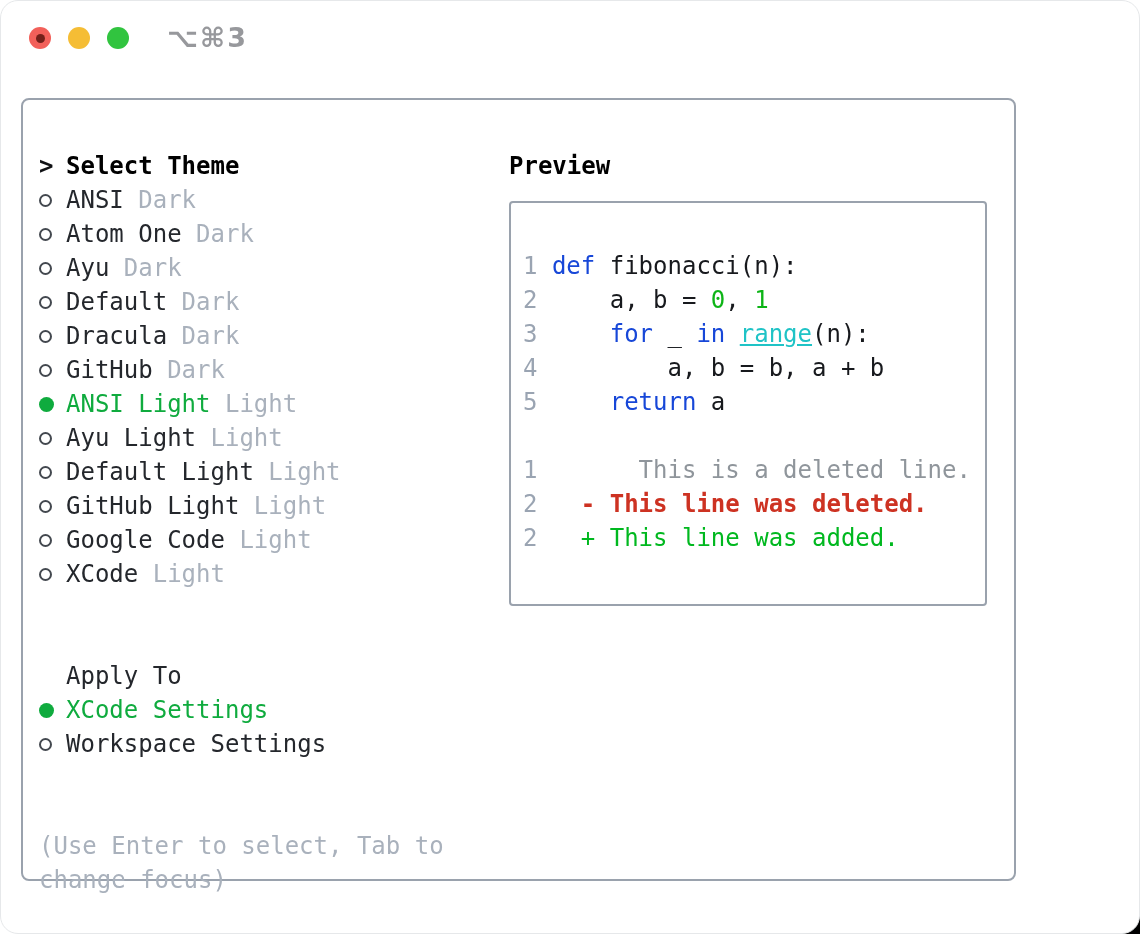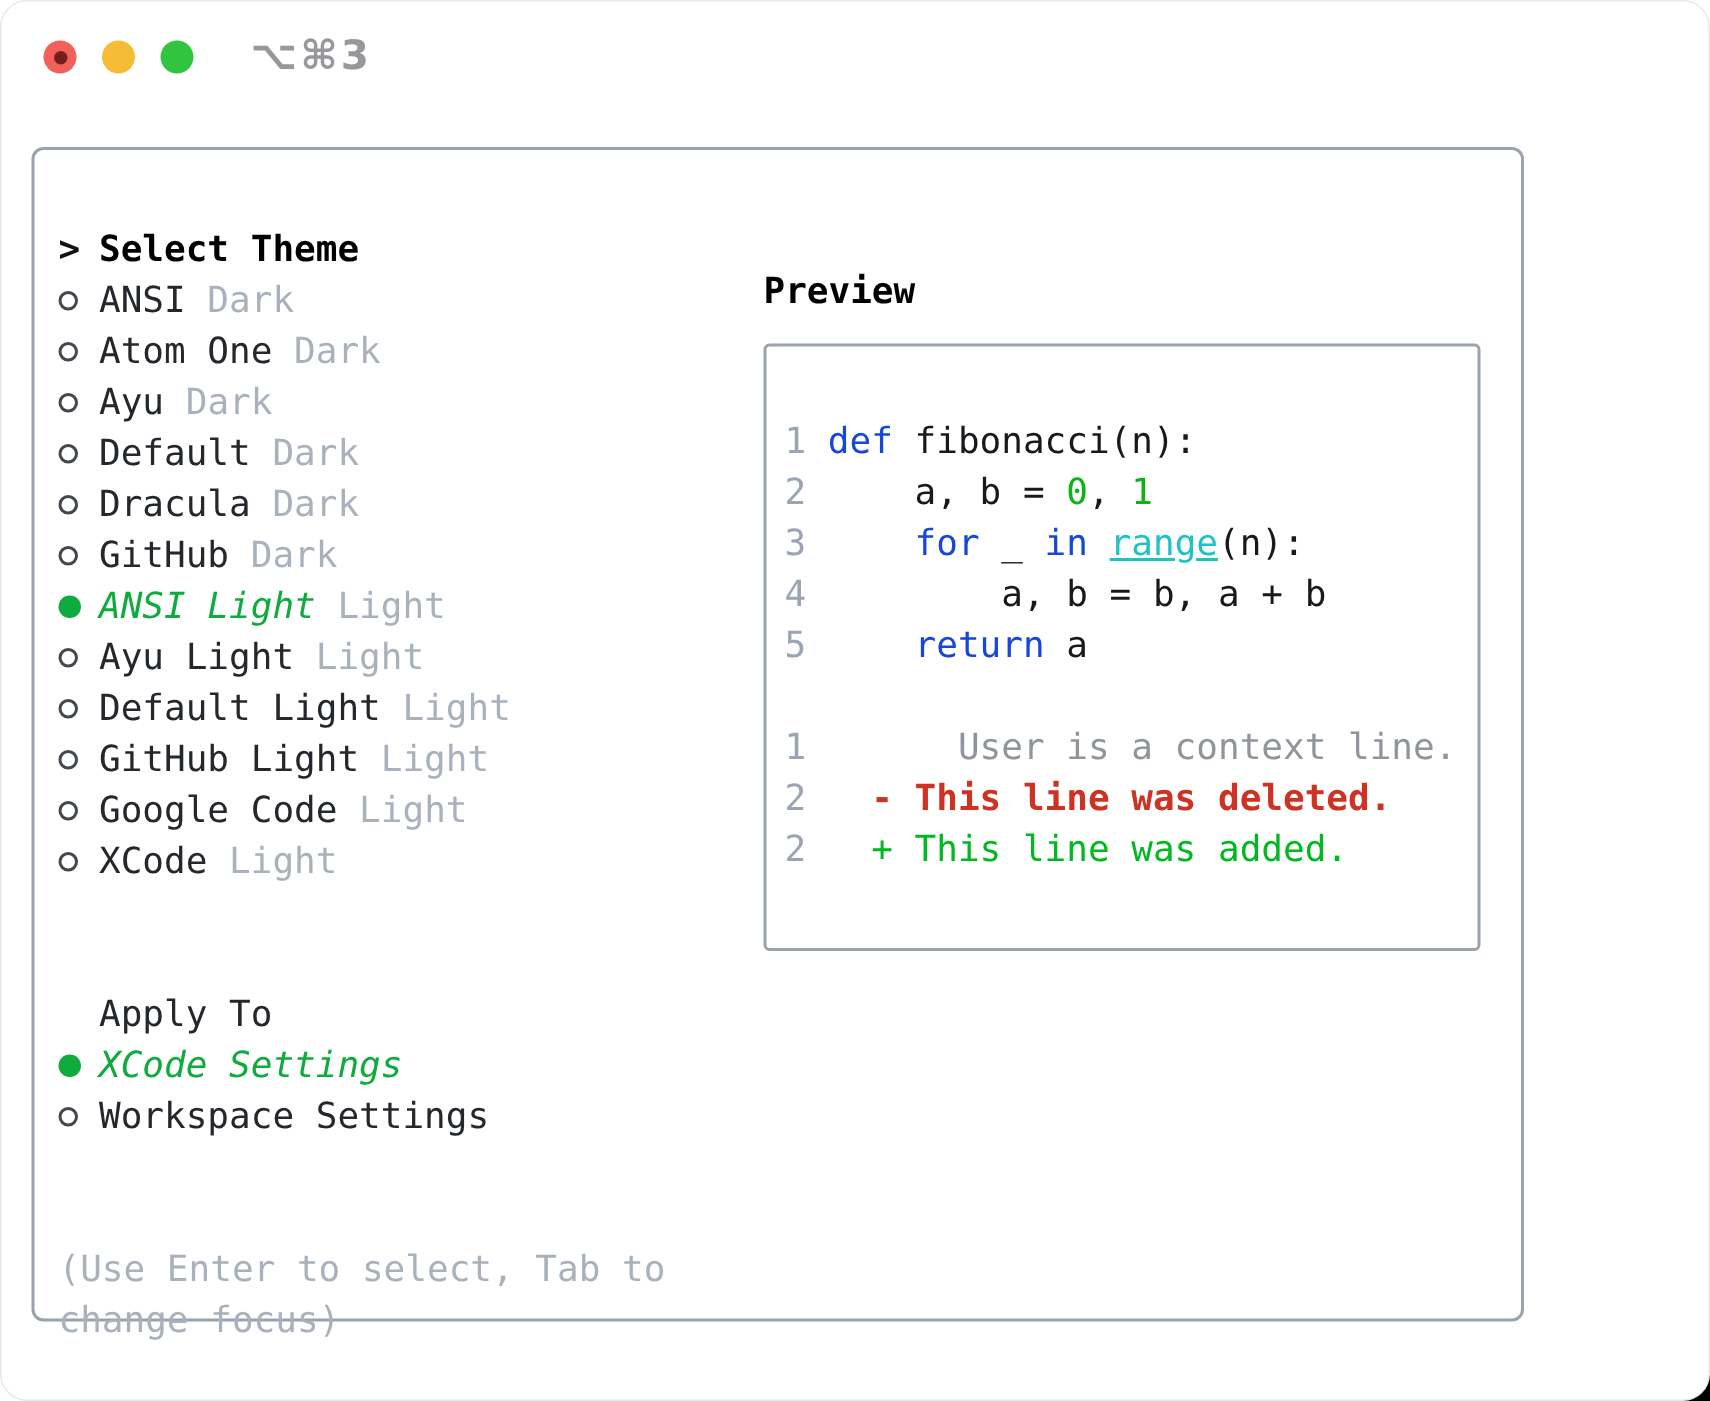--- a/index.html
+++ b/index.html
@@ -43,7 +43,7 @@
   .spacer2{height:68px;}
   .help{font-size:24px;line-height:34px;color:var(--c-muted-gray);width:446px;}
   
-  .right-pane{position:absolute;left:486px;top:49px;margin-top:28px;}
+  .right-pane{position:absolute;left:486px;top:49px;}
   .preview-title{font-size:24px;line-height:34px;font-weight:bold;color:#000;}
   .preview-box{
     margin-top:18px;width:478px;height:405px;box-sizing:border-box;

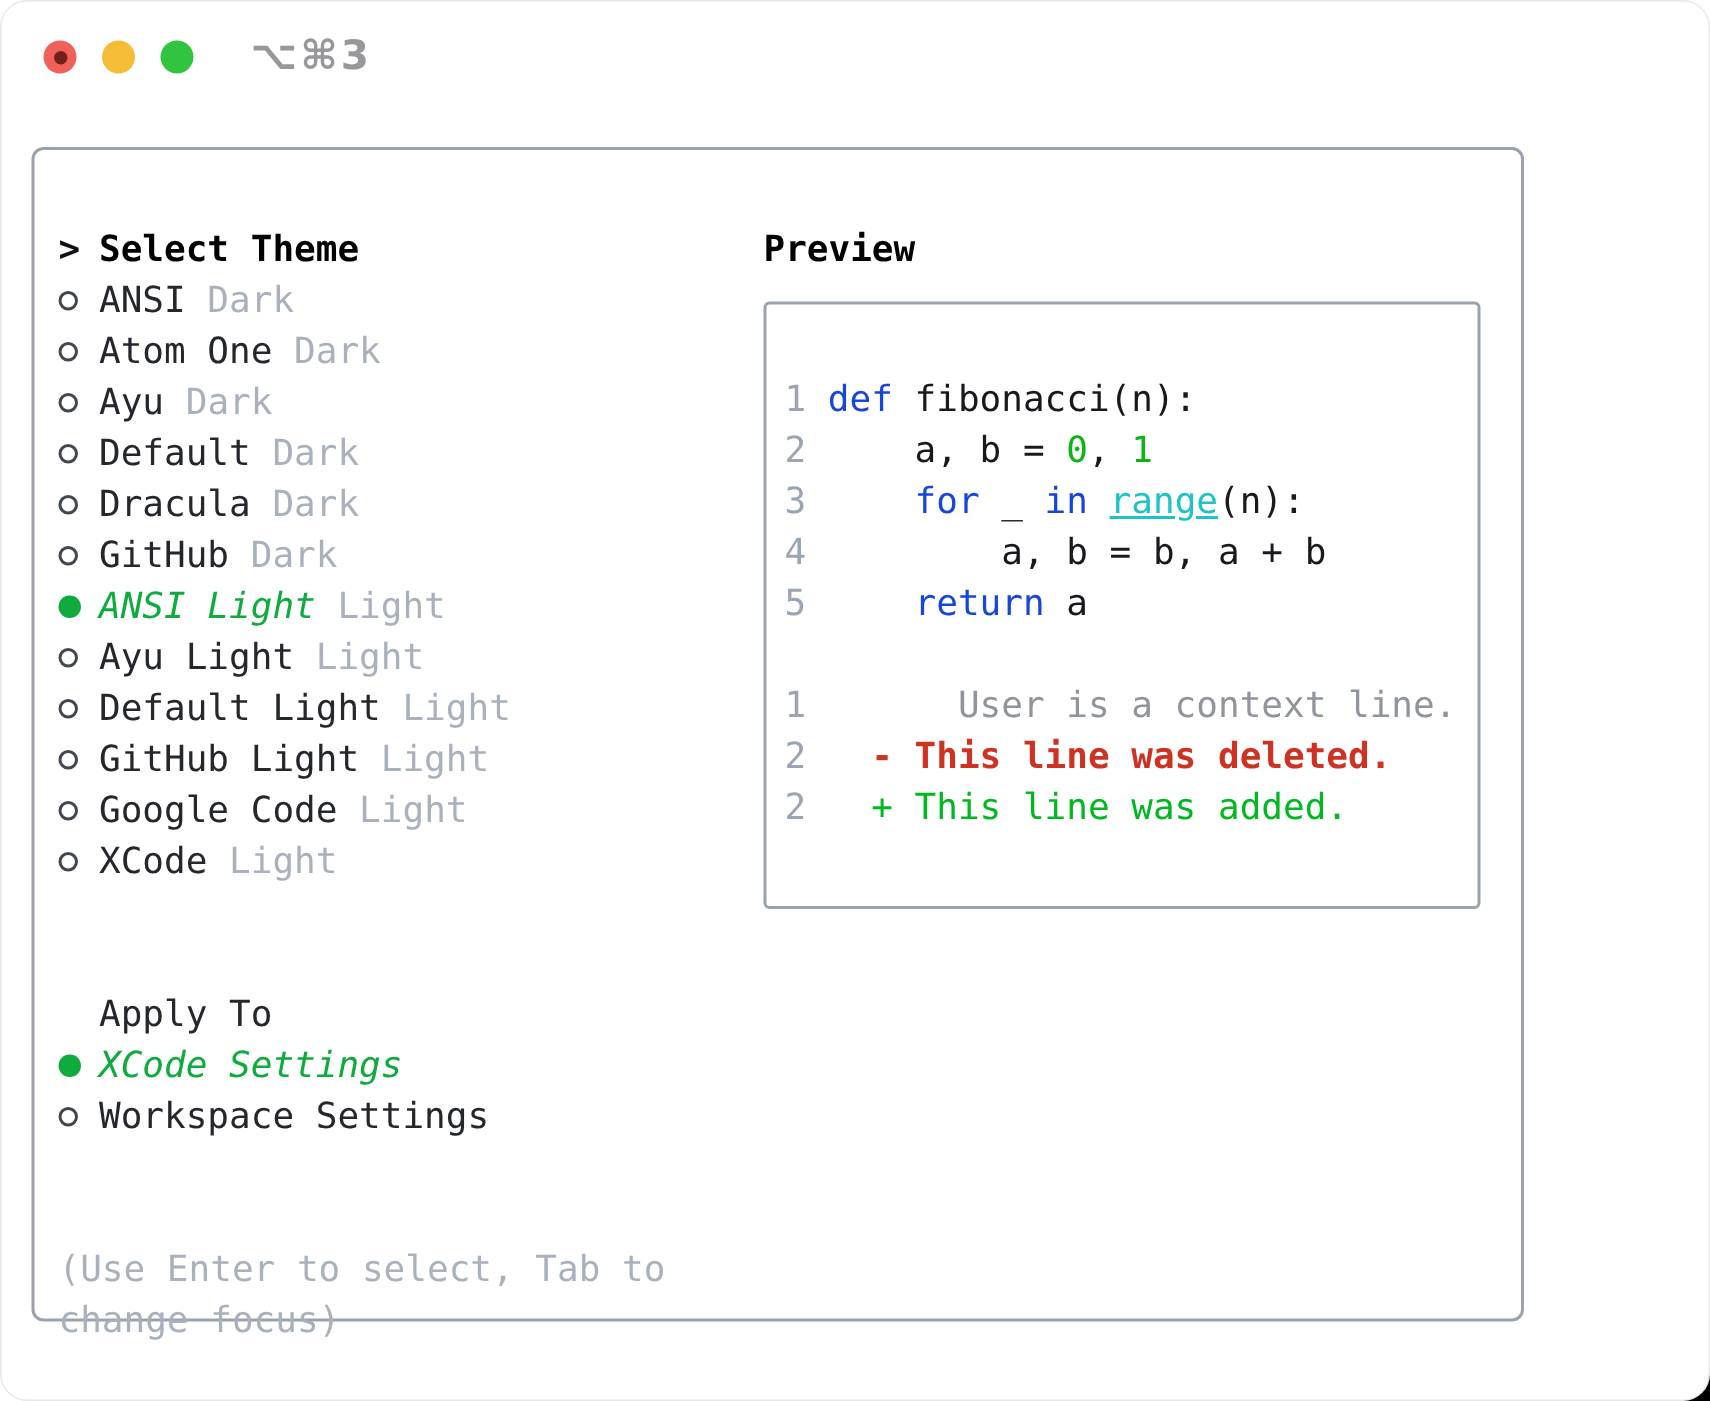--- a/index.html
+++ b/index.html
@@ -38,7 +38,7 @@
   .circle{width:13px;height:13px;border:2px solid #43484f;border-radius:50%;box-sizing:border-box;}
   .circle.filled{width:15px;height:15px;border:none;background:var(--c-accent-green);}
   .bold{font-weight:bold;color:#000;}
-  .label.sel{color:var(--c-accent-green);font-style:italic;}
+  .label.sel{color:var(--c-accent-green);}
   .suffix{color:var(--c-muted-gray);white-space:pre;}
   .spacer2{height:68px;}
   .help{font-size:24px;line-height:34px;color:var(--c-muted-gray);width:446px;}

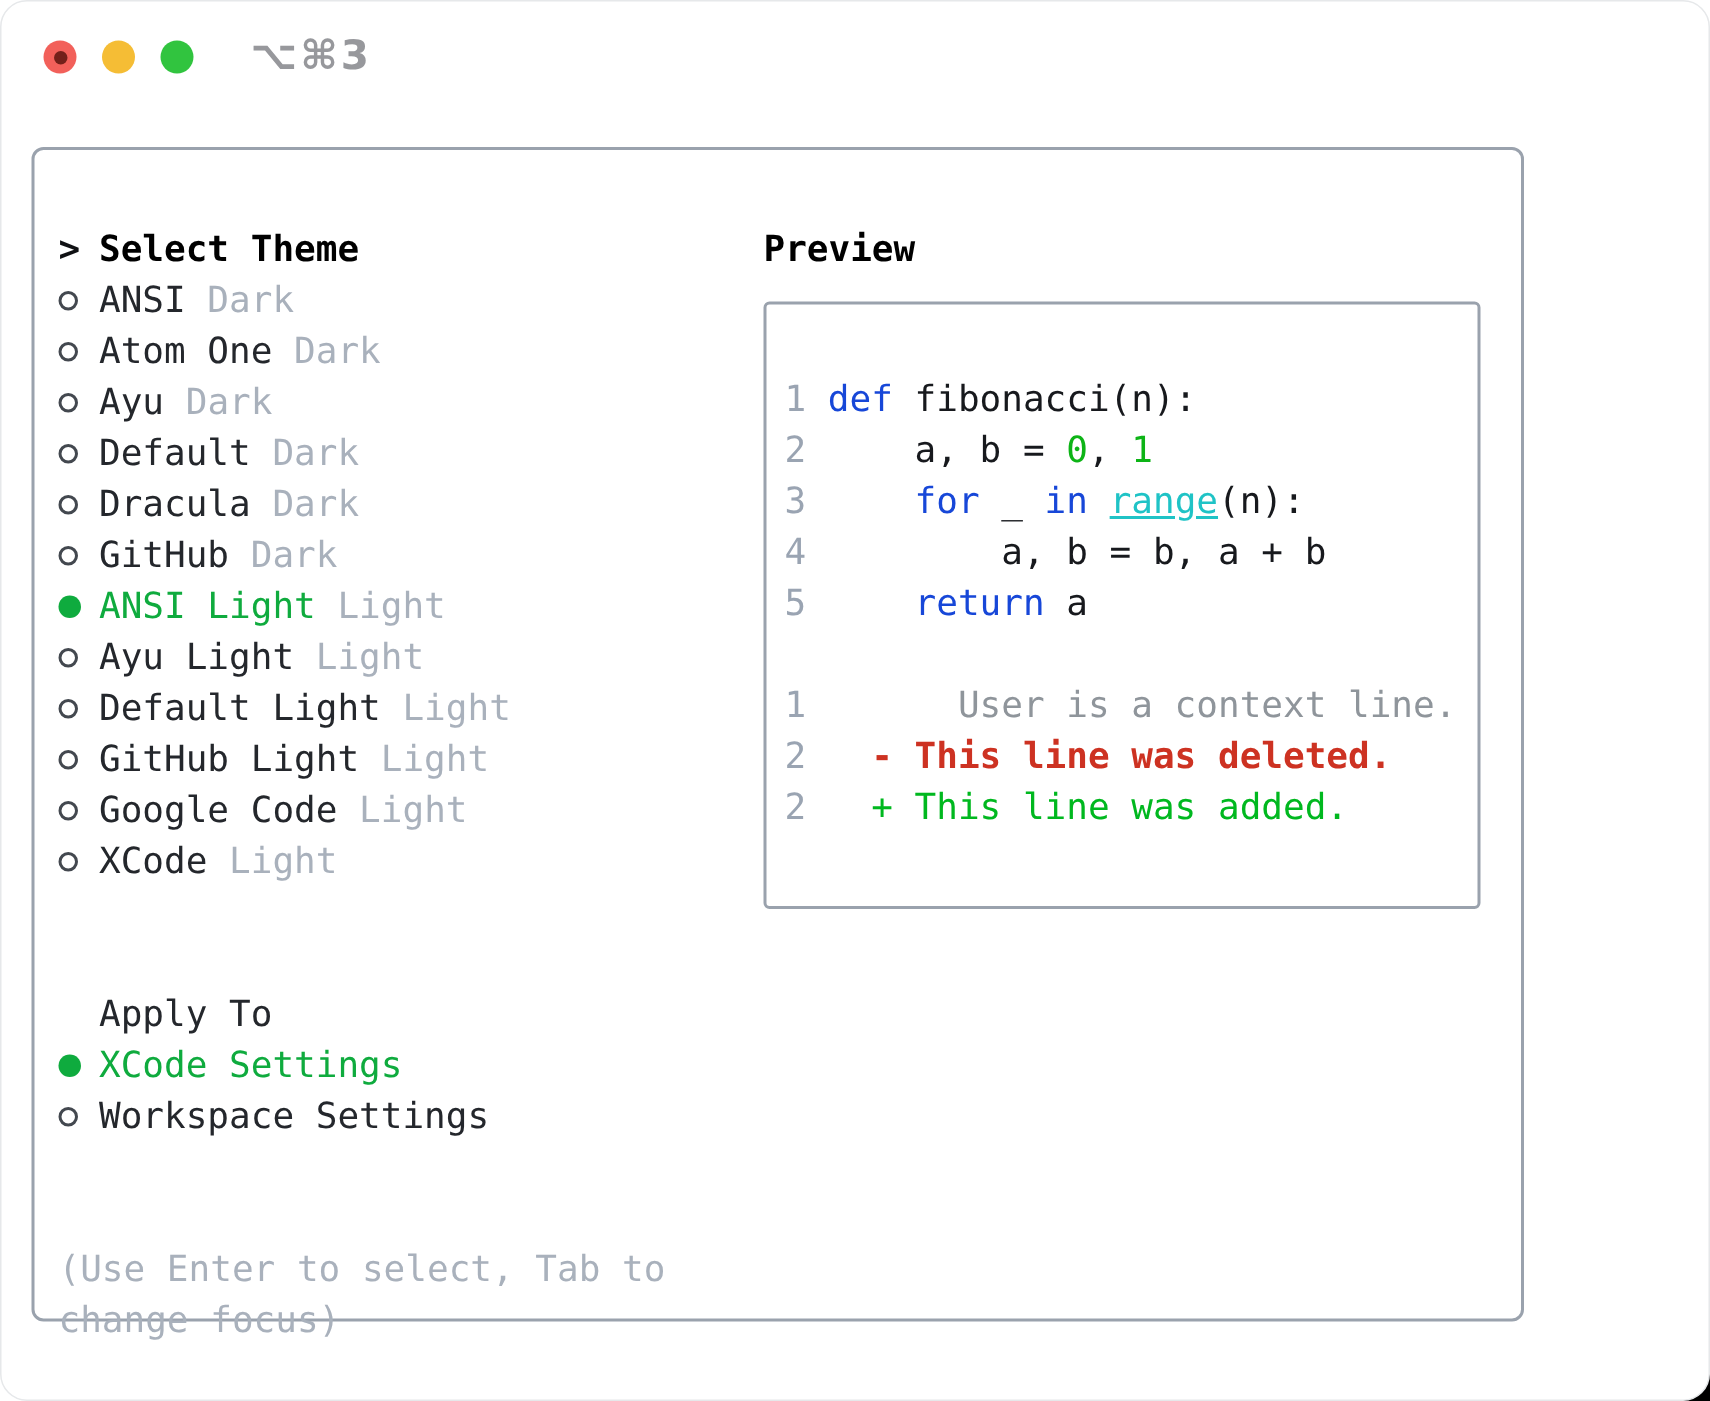--- a/index.html
+++ b/index.html
@@ -208,7 +208,7 @@
             <div class="cline"><span class="ln">4</span><span class="tok-pl">        a, b = b, a + b</span></div>
             <div class="cline"><span class="ln">5</span><span class="tok-pl">    </span><span class="tok-kw">return</span><span class="tok-pl"> a</span></div>
             <div class="cline"></div>
-            <div class="cline"><span class="ln">1</span><span class="tok-ctx">      User is a context line.</span></div>
+            <div class="cline"><span class="ln">1</span><span class="tok-ctx">      This is a deleted line.</span></div>
             <div class="cline"><span class="ln">2</span><span class="tok-del">  - This line was deleted.</span></div>
             <div class="cline"><span class="ln">2</span><span class="tok-add">  + This line was added.</span></div>
           </div>

